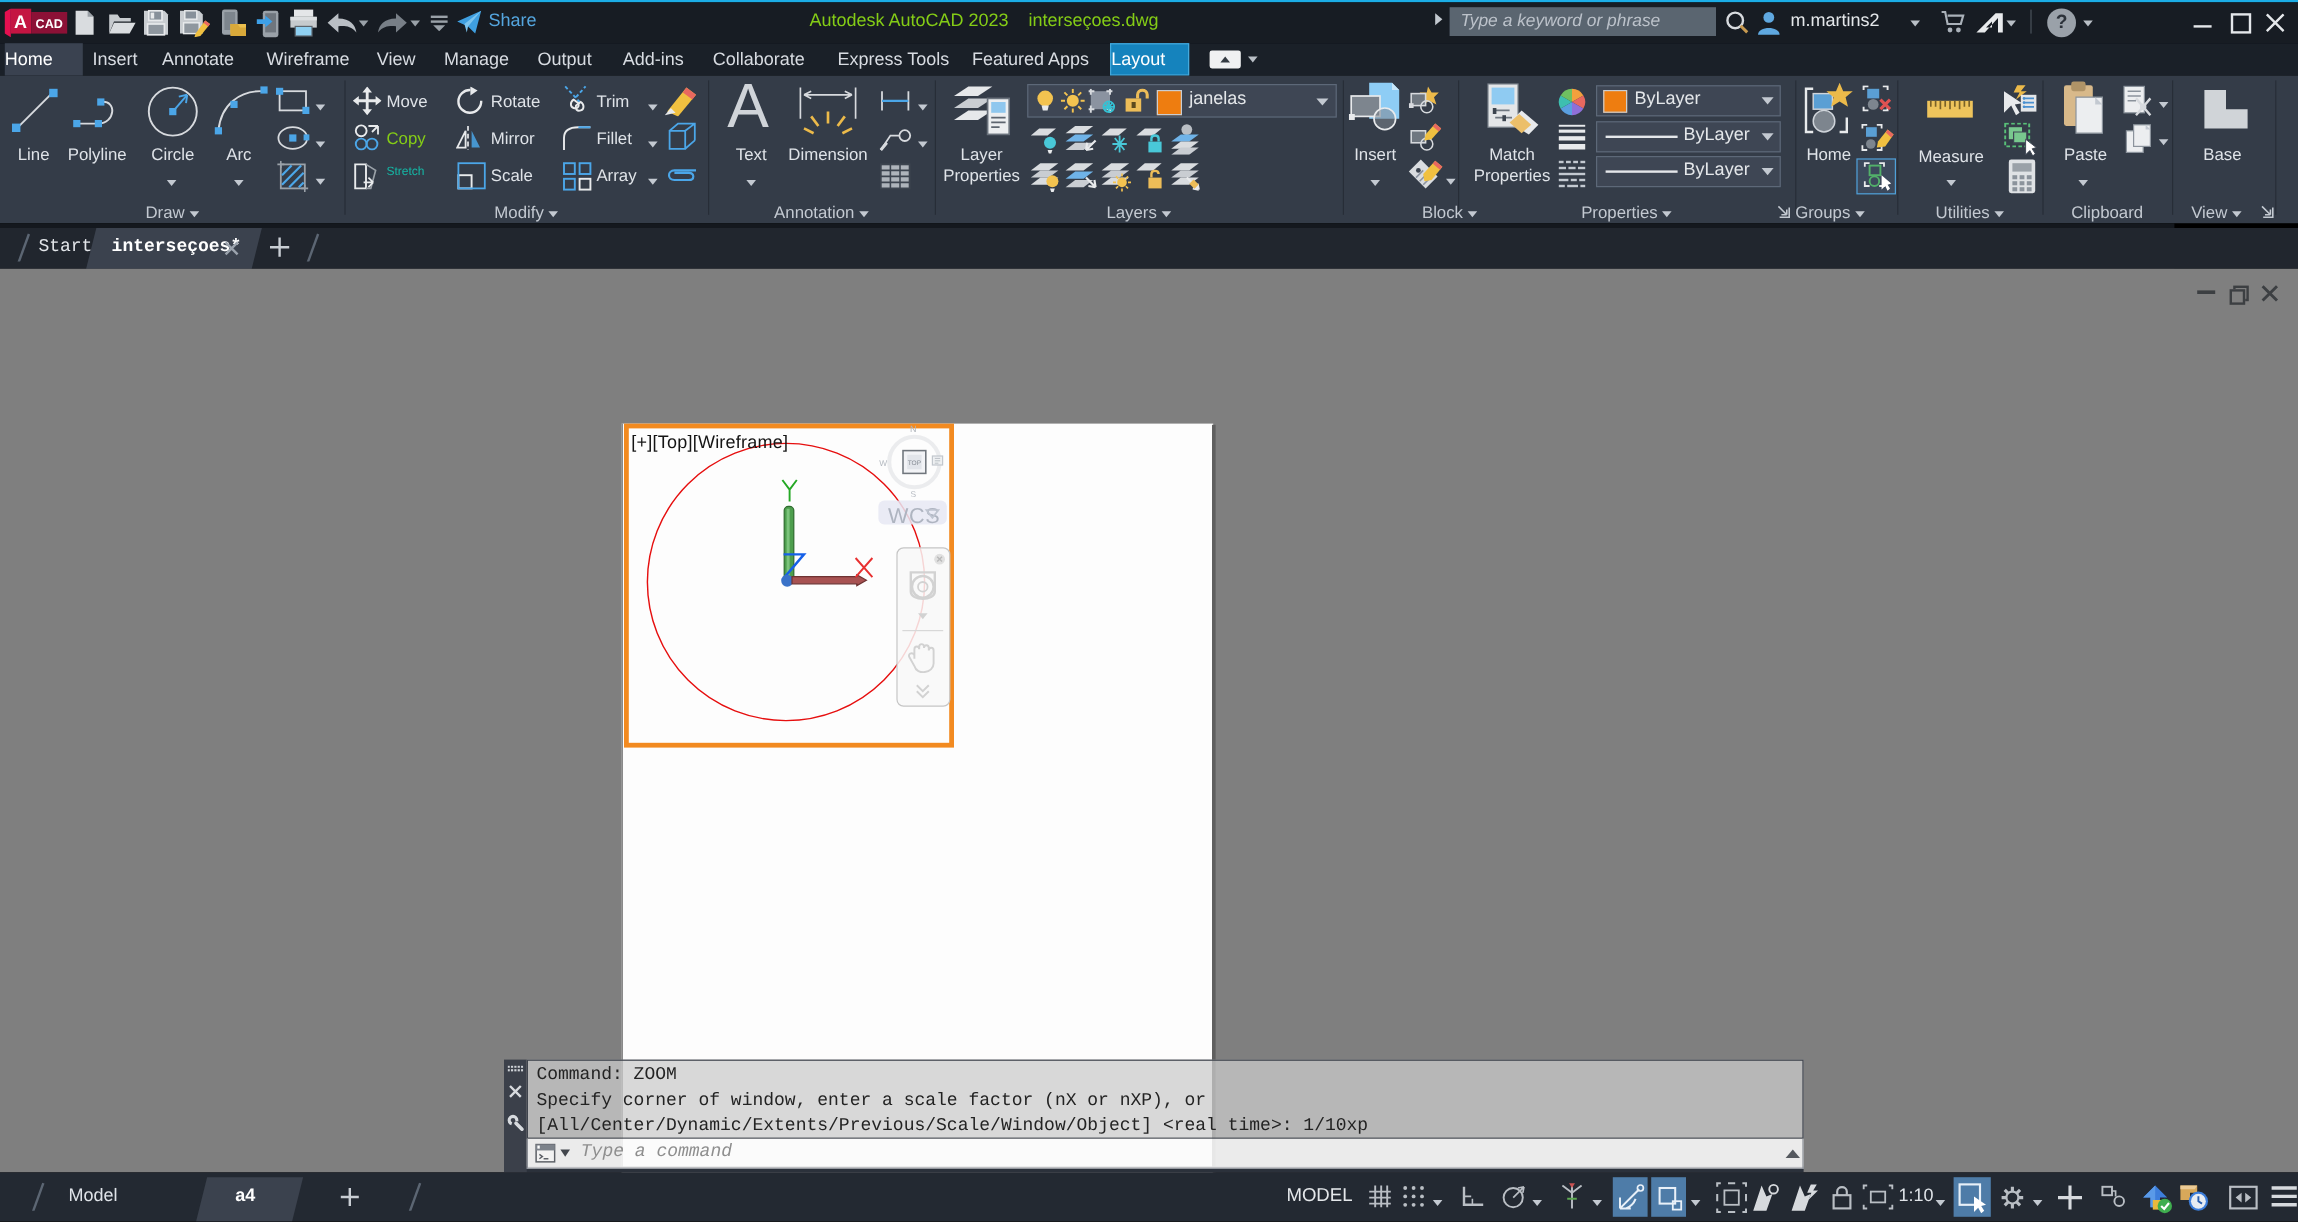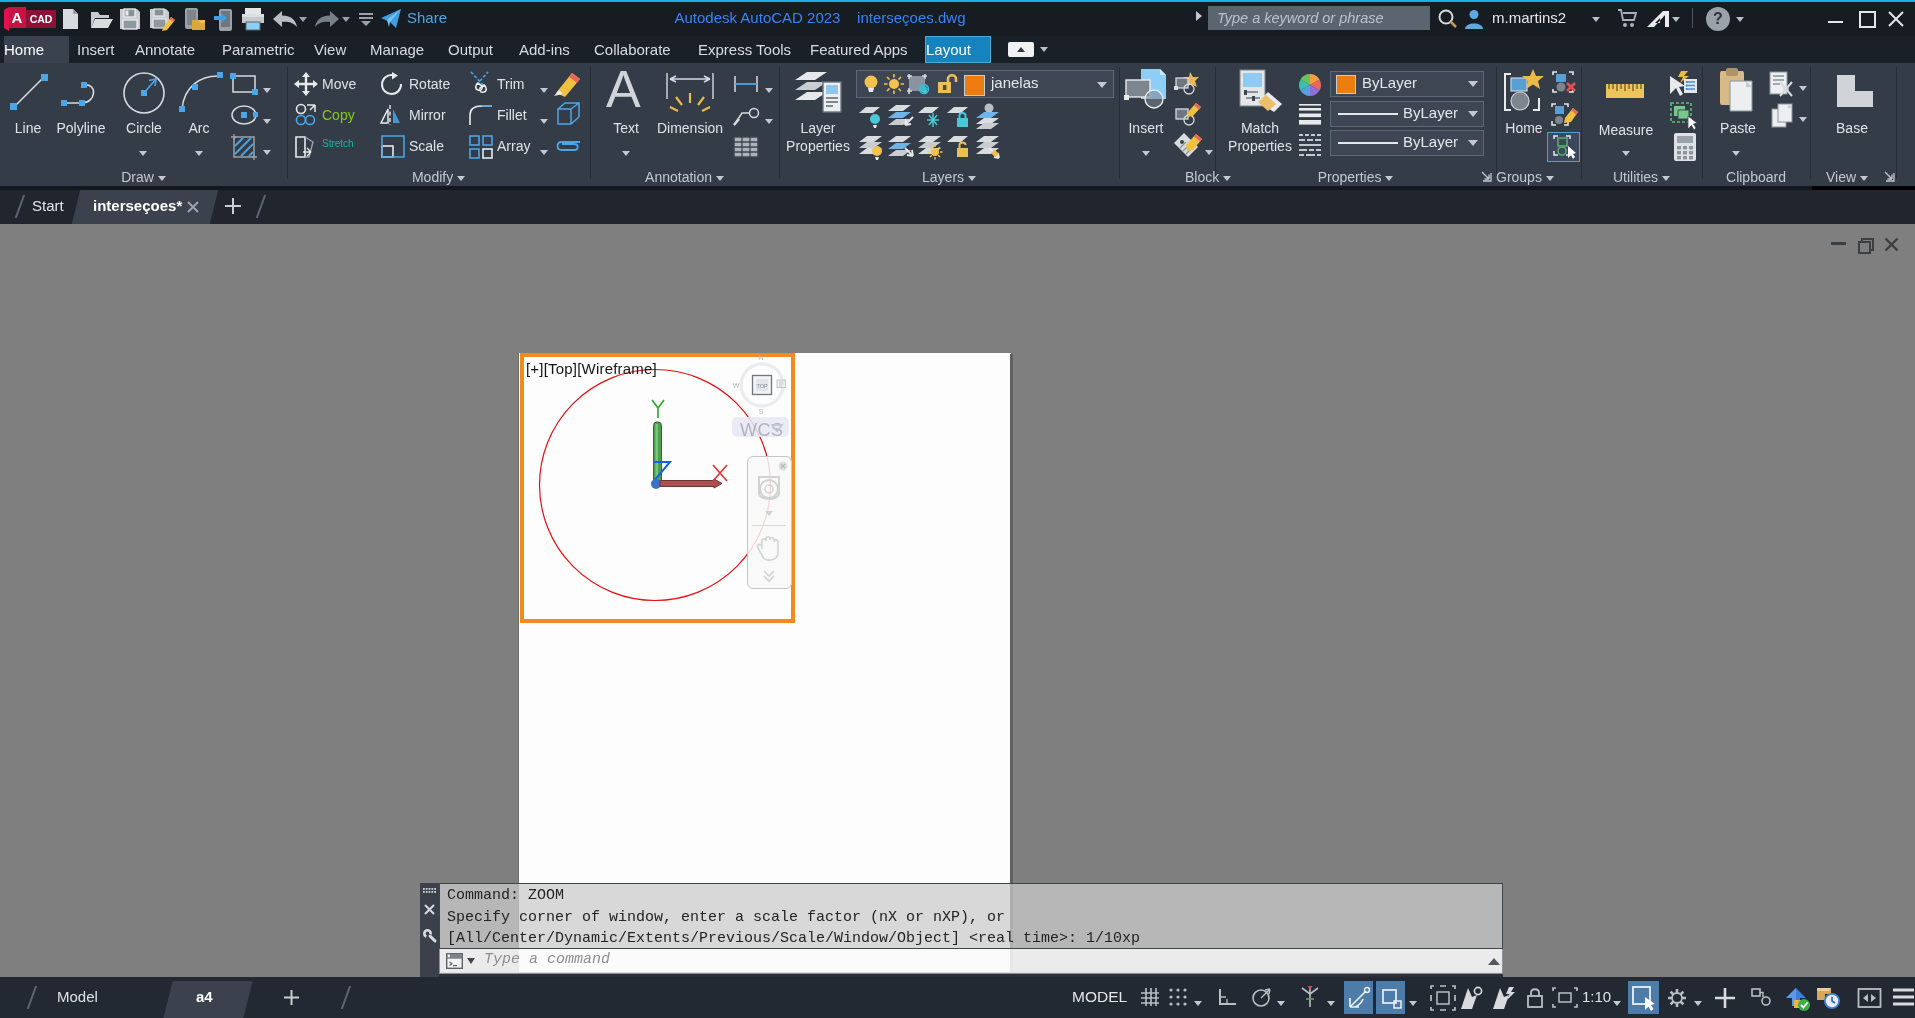--- a/index.html
+++ b/index.html
@@ -104,7 +104,7 @@
     </svg>
     <div class="abs" style="left:407px;top:7px;font-size:15px;color:#54a5de">Share</div>
 
-    <div class="abs" style="left:560px;top:7px;width:520px;text-align:center;font-size:15px;color:#3b82f6">Autodesk AutoCAD 2023&nbsp;&nbsp;&nbsp;&nbsp;interseçoes.dwg</div>
+    <div class="abs" style="left:560px;top:7px;width:520px;text-align:center;font-size:15px;color:#84cc16">Autodesk AutoCAD 2023&nbsp;&nbsp;&nbsp;&nbsp;interseçoes.dwg</div>
 
     <div class="abs" style="left:1196px;top:9px;width:0;height:0;border-top:5px solid transparent;border-bottom:5px solid transparent;border-left:6px solid #c3c9d0"></div>
     <div class="abs" style="left:1208px;top:4px;width:222px;height:24px;background:#5a6570;color:#bcc2ca;font-size:14.5px;font-style:italic;line-height:24px;padding-left:9px;box-sizing:border-box">Type a keyword or phrase</div>

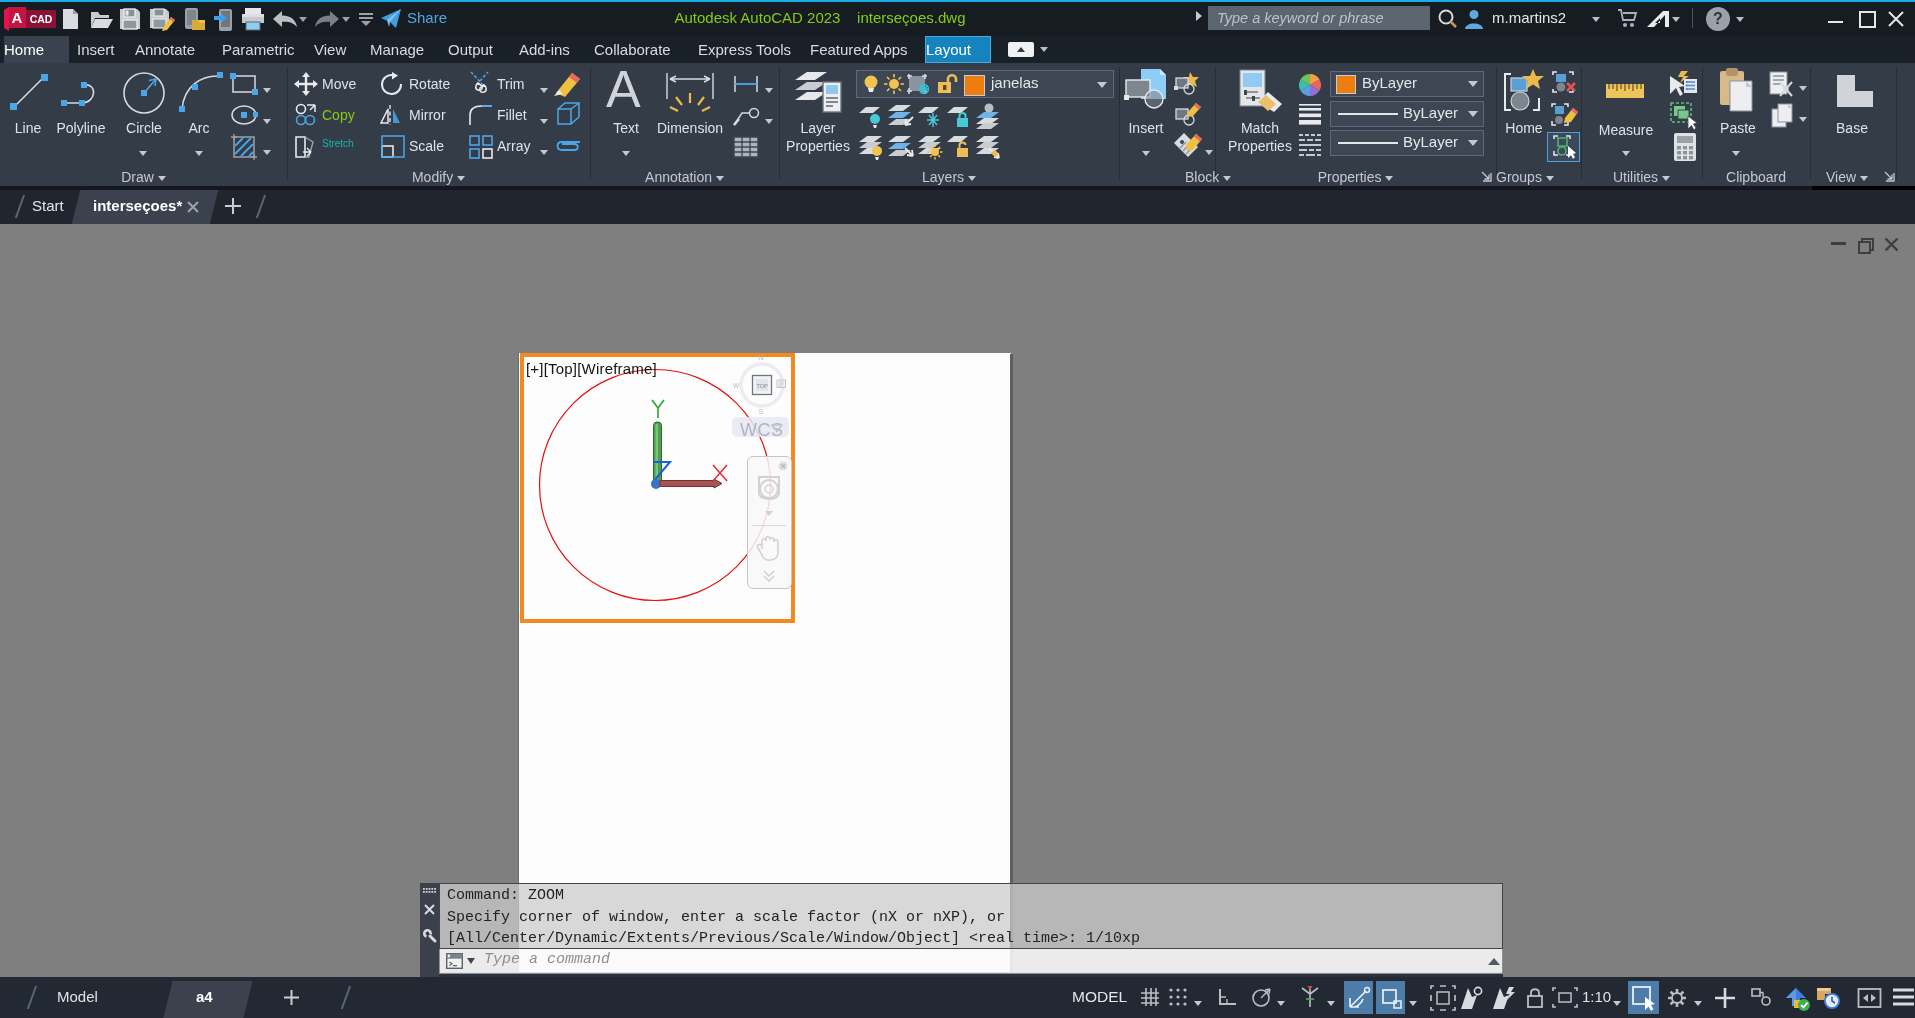--- a/index.html
+++ b/index.html
@@ -145,7 +145,7 @@
     <div class="rtab" style="left:4px;width:65px;background:#3a4250;color:#fff">Home</div>
     <div class="rtab" style="left:77px;width:44px;">Insert</div>
     <div class="rtab" style="left:135px;width:74px;">Annotate</div>
-    <div class="rtab" style="left:222px;width:80px;">Parametric</div>
+    <div class="rtab" style="left:222px;width:80px;">Wireframe</div>
     <div class="rtab" style="left:314px;width:44px;">View</div>
     <div class="rtab" style="left:370px;width:66px;">Manage</div>
     <div class="rtab" style="left:448px;width:58px;">Output</div>

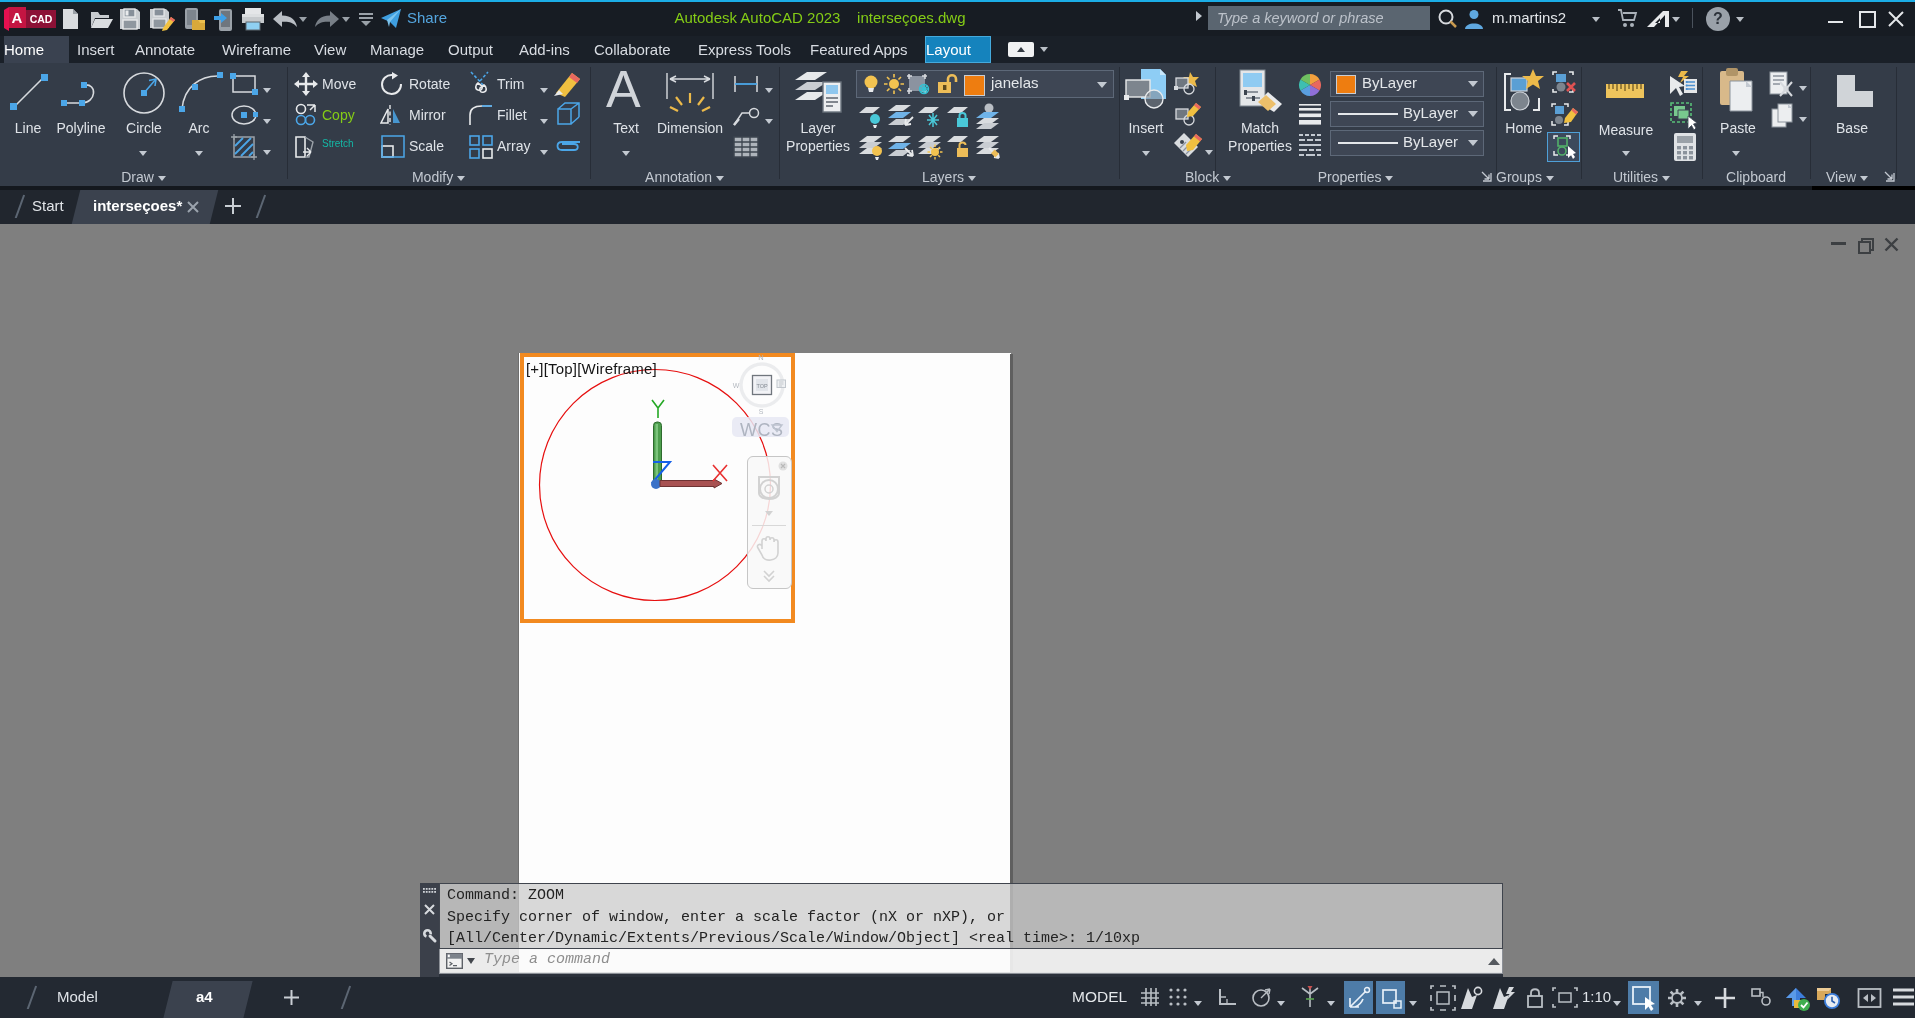--- a/index.html
+++ b/index.html
@@ -11,7 +11,7 @@
   #titlebar{left:0;top:2px;width:1915px;height:34px;background:#171c23;}
   #tabrow{left:0;top:36px;width:1915px;height:27px;background:#1a2028;}
   #ribbon{left:0;top:63px;width:1915px;height:123px;background:#343c48;}
-  #filetabs{left:0;top:186px;width:1812px;height:38px;background:#14181e;}
+  #filetabs{left:0;top:186px;width:1812px;height:38px;background:#14181e;font-family:Liberation Mono, monospace;}
   #canvas{left:0;top:224px;width:1915px;height:753px;background:#7f7f7f;}
   #statusbar{left:0;top:977px;width:1915px;height:41px;background:#232932;}
   .rtab{position:absolute;top:0;height:27px;line-height:27px;color:#d8dce2;font-size:15px;text-align:left;}

